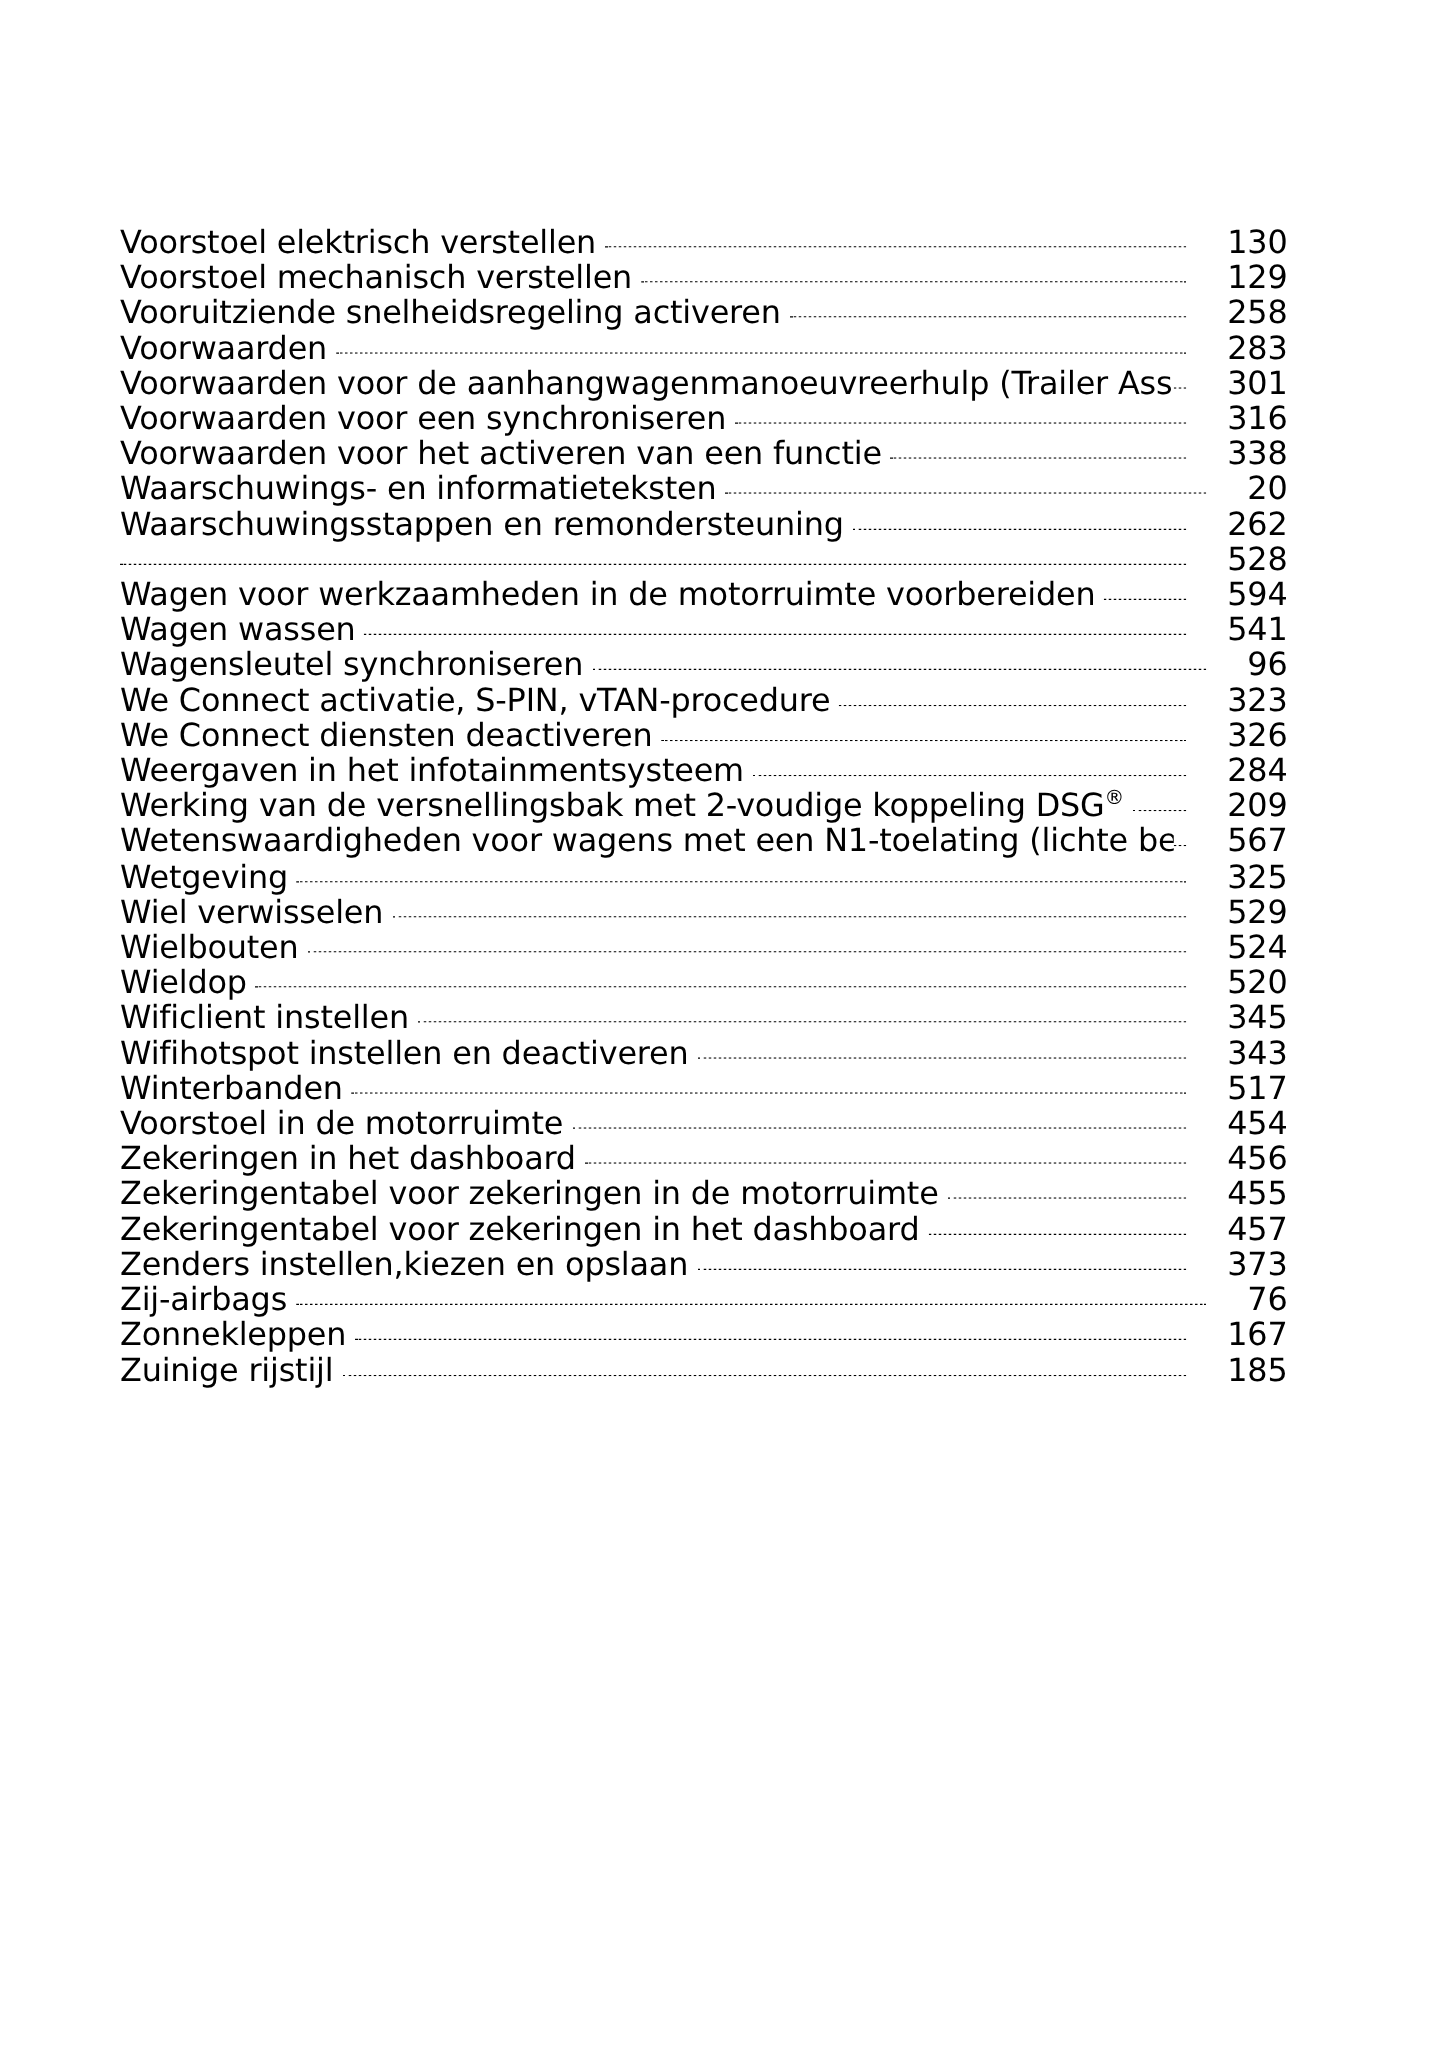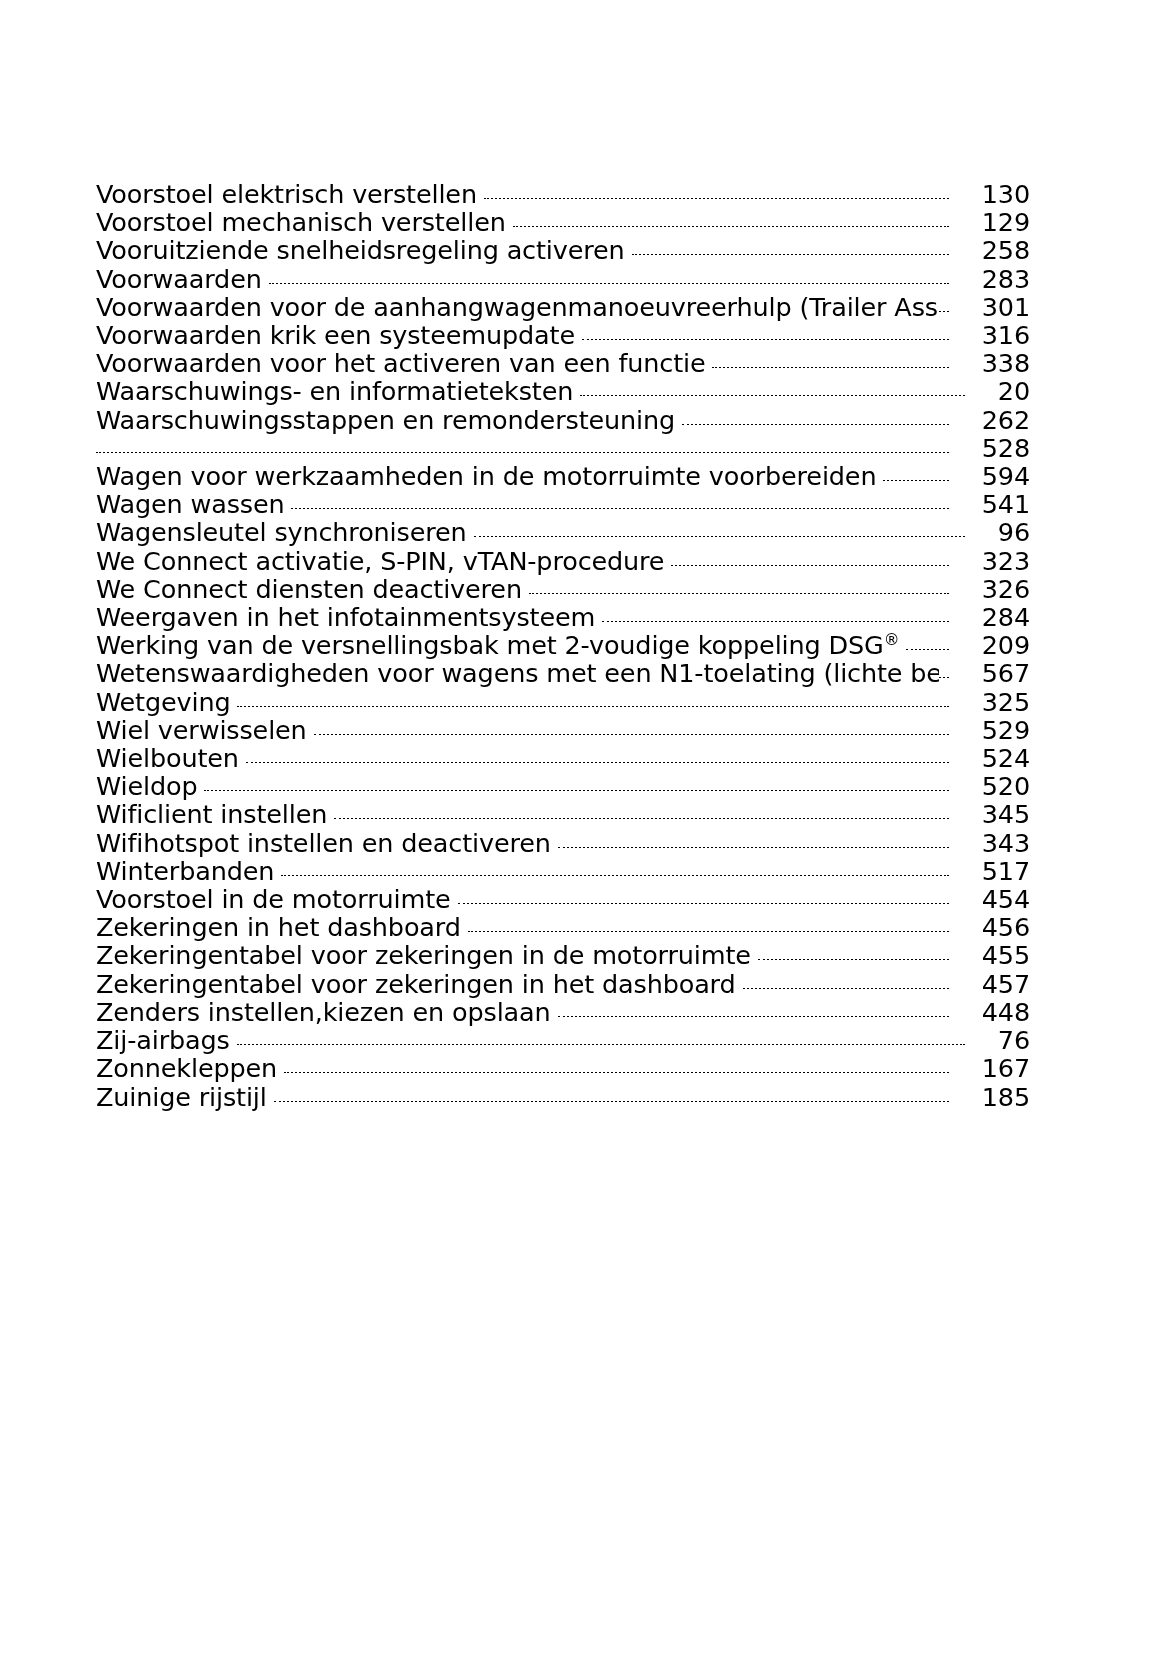--- a/index.html
+++ b/index.html
@@ -108,7 +108,7 @@
         <span class="entry-page">301</span>
       </div>
       <div class="index-entry">
-        <span class="entry-title">Voorwaarden krik een systeemupdate</span>
+        <span class="entry-title">Voorwaarden voor een synchroniseren</span>
         <span class="entry-leader"></span>
         <span class="entry-page">316</span>
       </div>

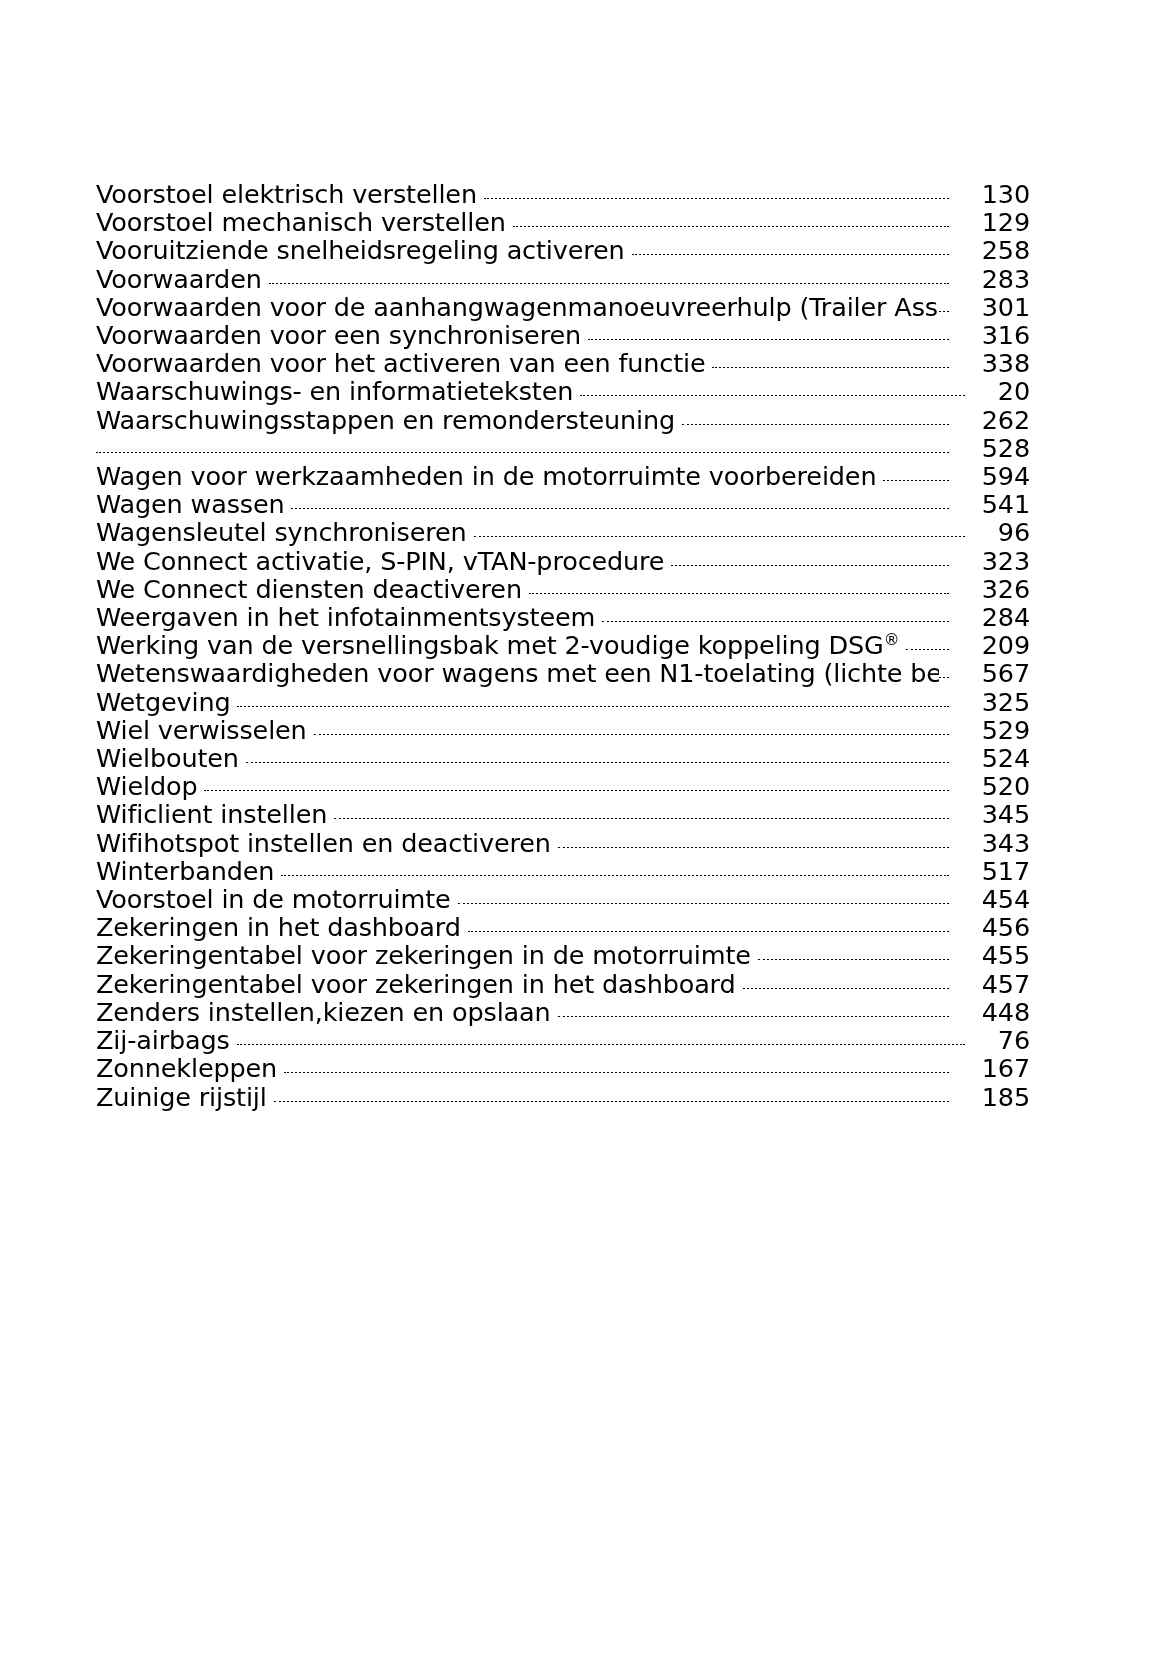--- a/index.html
+++ b/index.html
@@ -229,7 +229,7 @@
       <div class="index-entry">
         <span class="entry-title">Zenders instellen,kiezen en opslaan</span>
         <span class="entry-leader"></span>
-        <span class="entry-page">448</span>
+        <span class="entry-page">373</span>
       </div>
       <div class="index-entry">
         <span class="entry-title">Zij-airbags</span>

